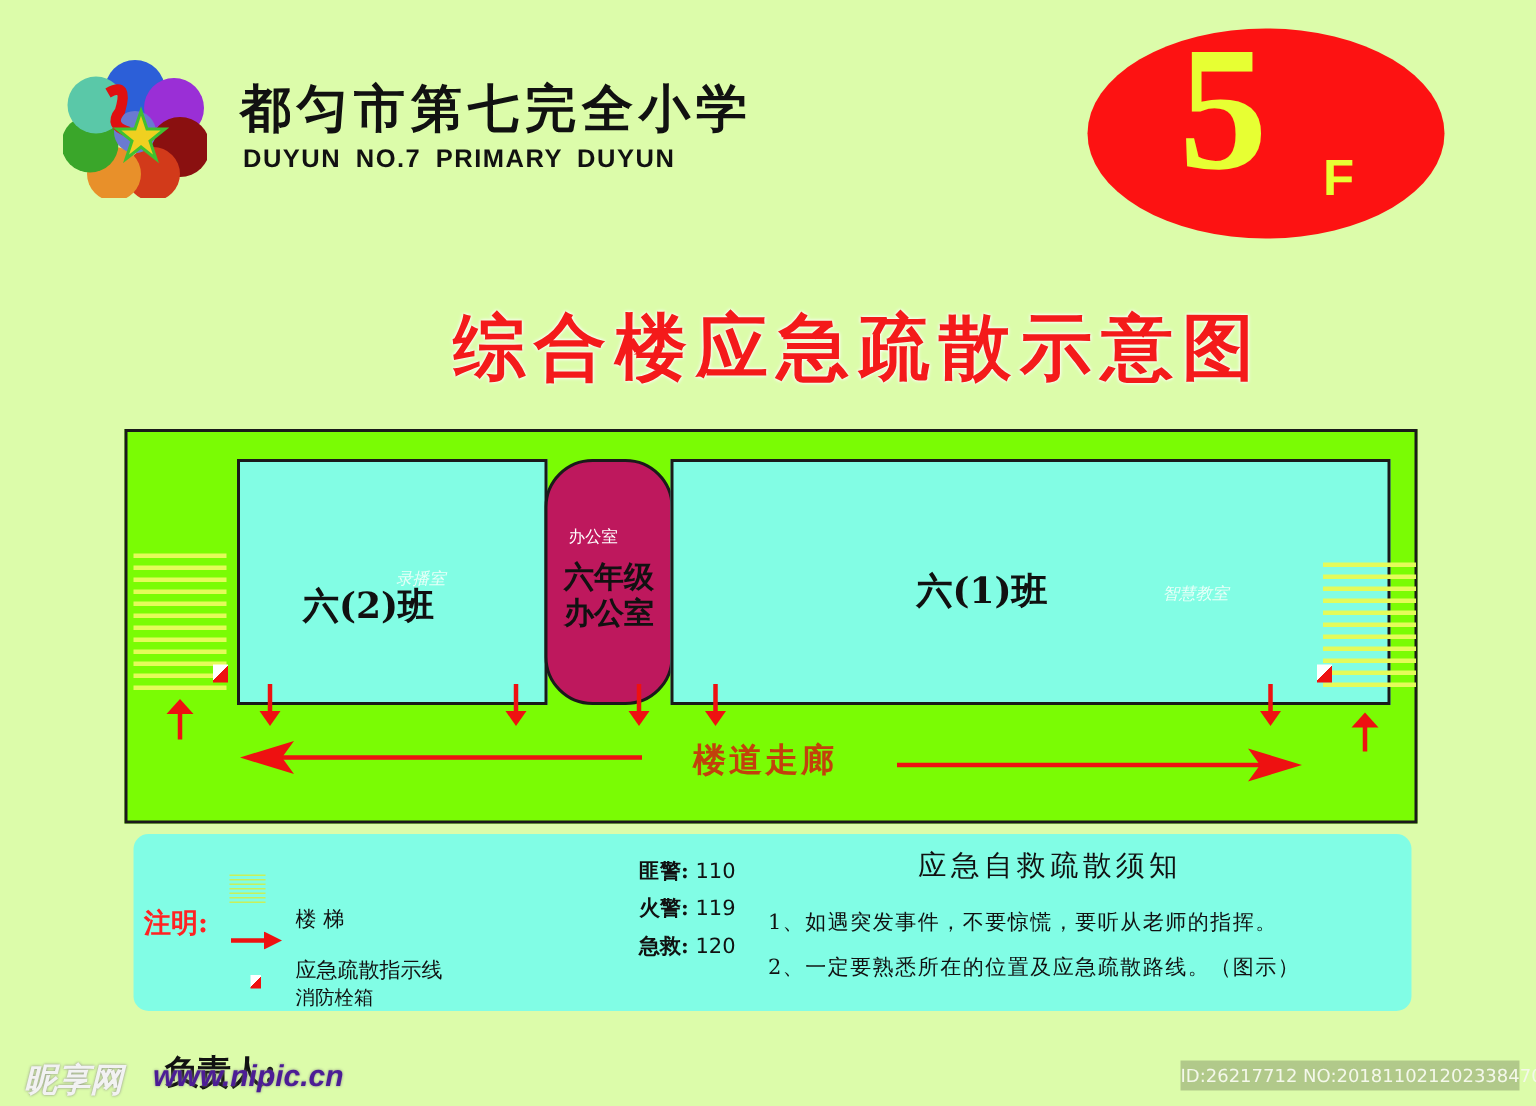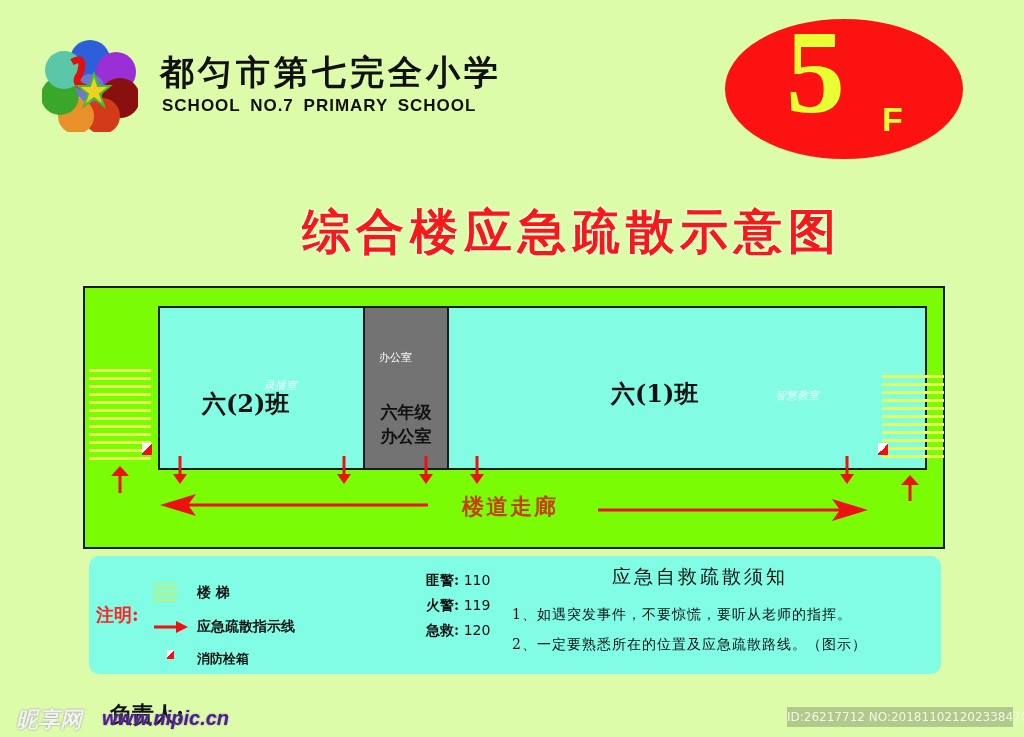--- a/index.html
+++ b/index.html
@@ -64,7 +64,7 @@
   </svg>
 </div>
 <div class="abs school-cn">都匀市第七完全小学</div>
-<div class="abs school-en">SCHOOL NO.7 PRIMARY SCHOOL</div>
+<div class="abs school-en">DUYUN NO.7 PRIMARY DUYUN</div>
 
 <div class="abs floor-badge"></div>
 <div class="abs floor-num">5</div>

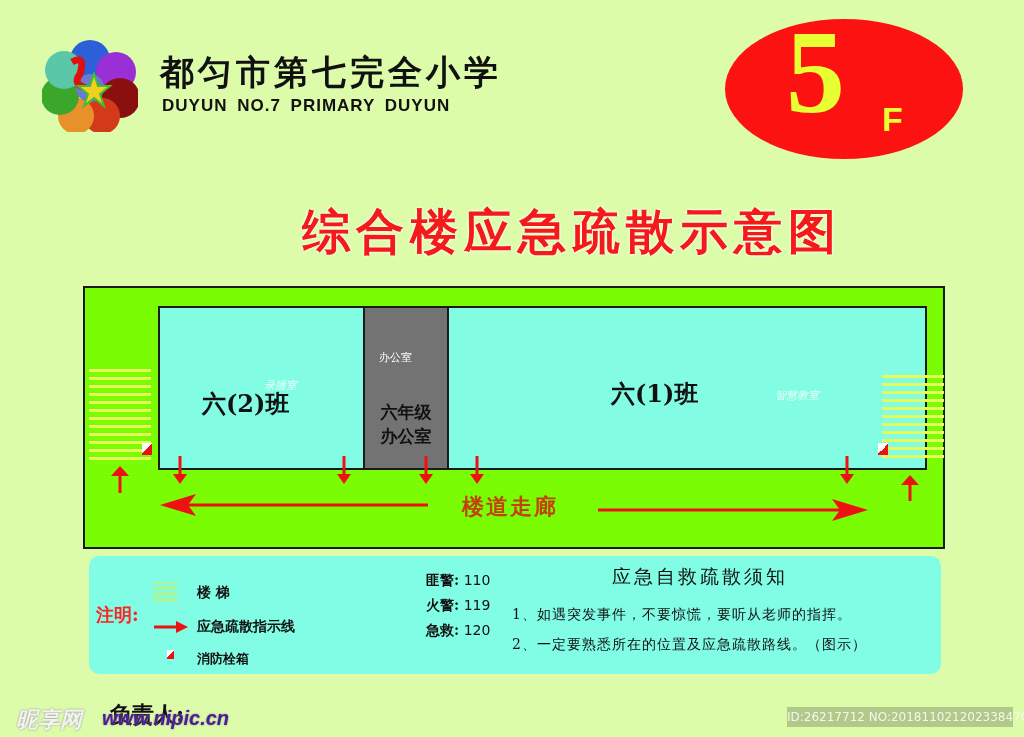--- a/index.html
+++ b/index.html
@@ -19,7 +19,7 @@
   .building{left:83px;top:286px;width:862px;height:263px;background:#7afc04;border:2px solid #1a1a1a;box-sizing:border-box;}
   .room{top:306px;height:164px;border:2px solid #1a1a1a;box-sizing:border-box;background:#82fde4;}
   .room3{left:158px;width:207px;}
-  .office{left:363px;width:86px;background:#737373;}
+  .office{left:363px;width:86px;background:#be185d;border-radius:32px;}
   .room1{left:447px;width:480px;}
   .room-label{font-size:24px;font-weight:bold;color:#111;font-family:"DejaVu Serif",serif;white-space:nowrap;}
   .wm{font-size:11px;color:#e8fff8;font-family:"DejaVu Serif",serif;white-space:nowrap;font-style:italic;}

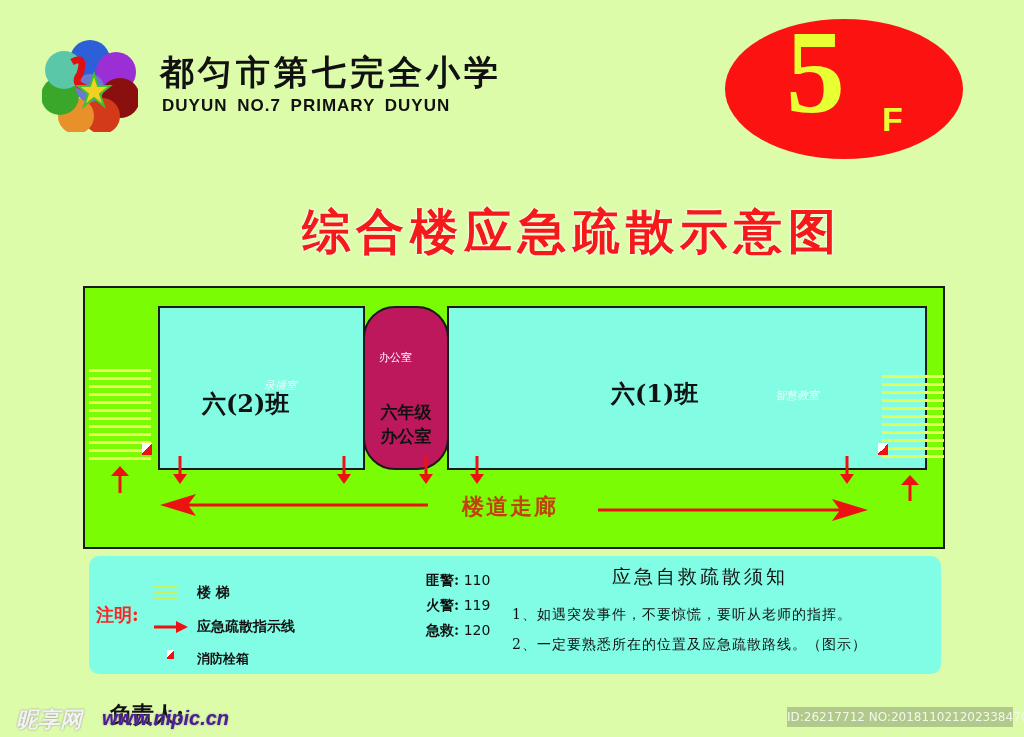--- a/index.html
+++ b/index.html
@@ -24,7 +24,7 @@
   .room-label{font-size:24px;font-weight:bold;color:#111;font-family:"DejaVu Serif",serif;white-space:nowrap;}
   .wm{font-size:11px;color:#e8fff8;font-family:"DejaVu Serif",serif;white-space:nowrap;font-style:italic;}
   .office-small{font-size:11px;color:#fff;white-space:nowrap;}
-  .office-label{font-size:17px;font-weight:bold;color:#111;text-align:center;line-height:24px;font-family:"DejaVu Serif",serif;margin-top:28px;}
+  .office-label{font-size:20px;font-weight:bold;color:#111;text-align:center;line-height:24px;font-family:"DejaVu Serif",serif;}
   .stairs{width:62px;}
   .stairs div{height:3px;background:#e4fb5a;margin-bottom:5px;}
   .hydrant{width:10px;height:12px;background:linear-gradient(135deg,#fff 50%,#ee1111 50%);}

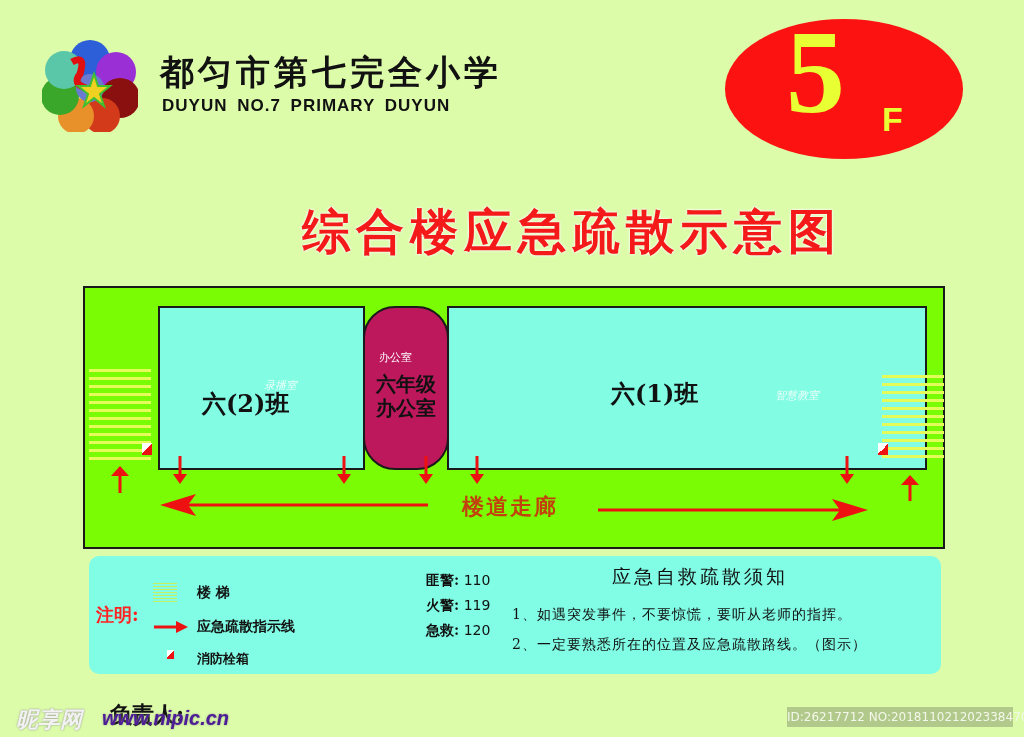--- a/index.html
+++ b/index.html
@@ -33,7 +33,7 @@
   
   .legend{left:89px;top:556px;width:852px;height:118px;background:#81fde5;border-radius:10px;}
   .note-label{left:96px;top:603px;font-size:18px;font-weight:bold;color:#f22;font-family:"DejaVu Serif",serif;white-space:nowrap;text-align:center;}
-  .lg-text{font-size:14px;color:#111;font-weight:bold;white-space:nowrap;font-family:"DejaVu Serif",serif;}
+  .lg-text{font-size:14px;color:#111;font-weight:normal;white-space:nowrap;font-family:"DejaVu Serif",serif;margin-top:20px;}
   .lg-stairs{left:153px;top:583px;width:24px;height:19px;}
   .lg-stairs div{height:1px;background:#c8f05a;margin-bottom:2px;}
   .phone{font-size:14px;color:#111;white-space:nowrap;font-family:"DejaVu Sans",sans-serif;}

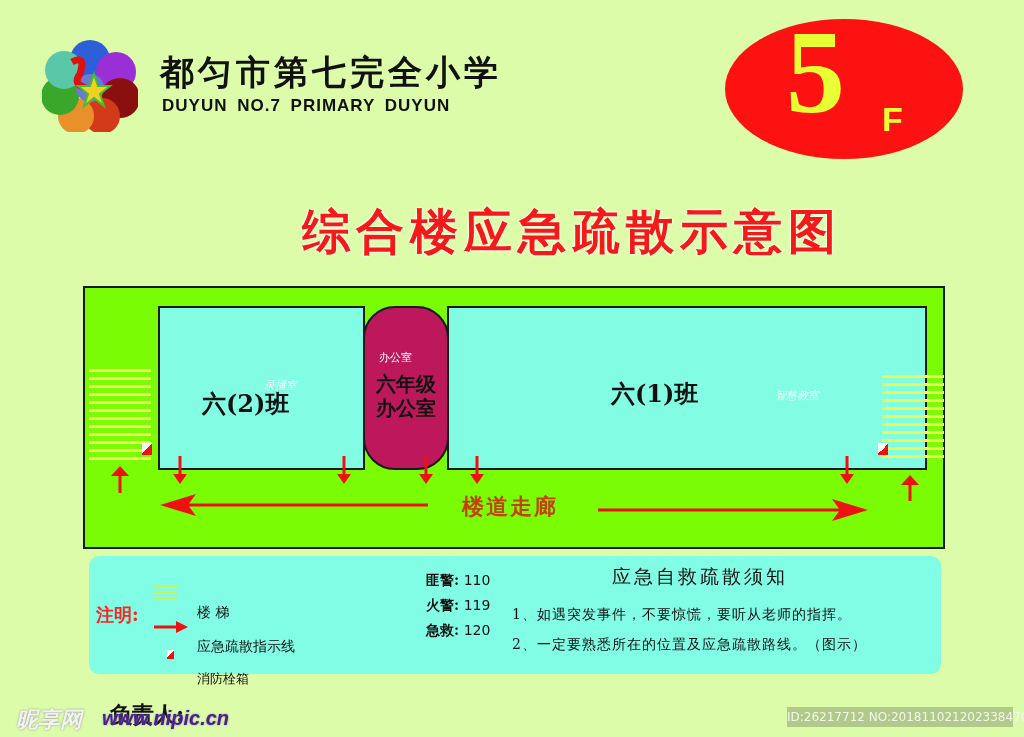--- a/index.html
+++ b/index.html
@@ -190,7 +190,7 @@
 <div class="abs lg-text" style="left:197px;top:618px;">应急疏散指示线</div>
 
 <div class="abs hydrant flip" style="left:167px;top:650px;width:7px;height:9px;background:linear-gradient(135deg,#fff 50%,#ee1111 50%);"></div>
-<div class="abs lg-text" style="left:197px;top:650px;font-size:13px;text-align:right;">消防栓箱</div>
+<div class="abs lg-text" style="left:197px;top:636px;font-size:13px;text-align:right;">消防栓箱</div>
 
 <div class="abs phone" style="left:378px;top:572px;">
   <b>匪警:</b>

